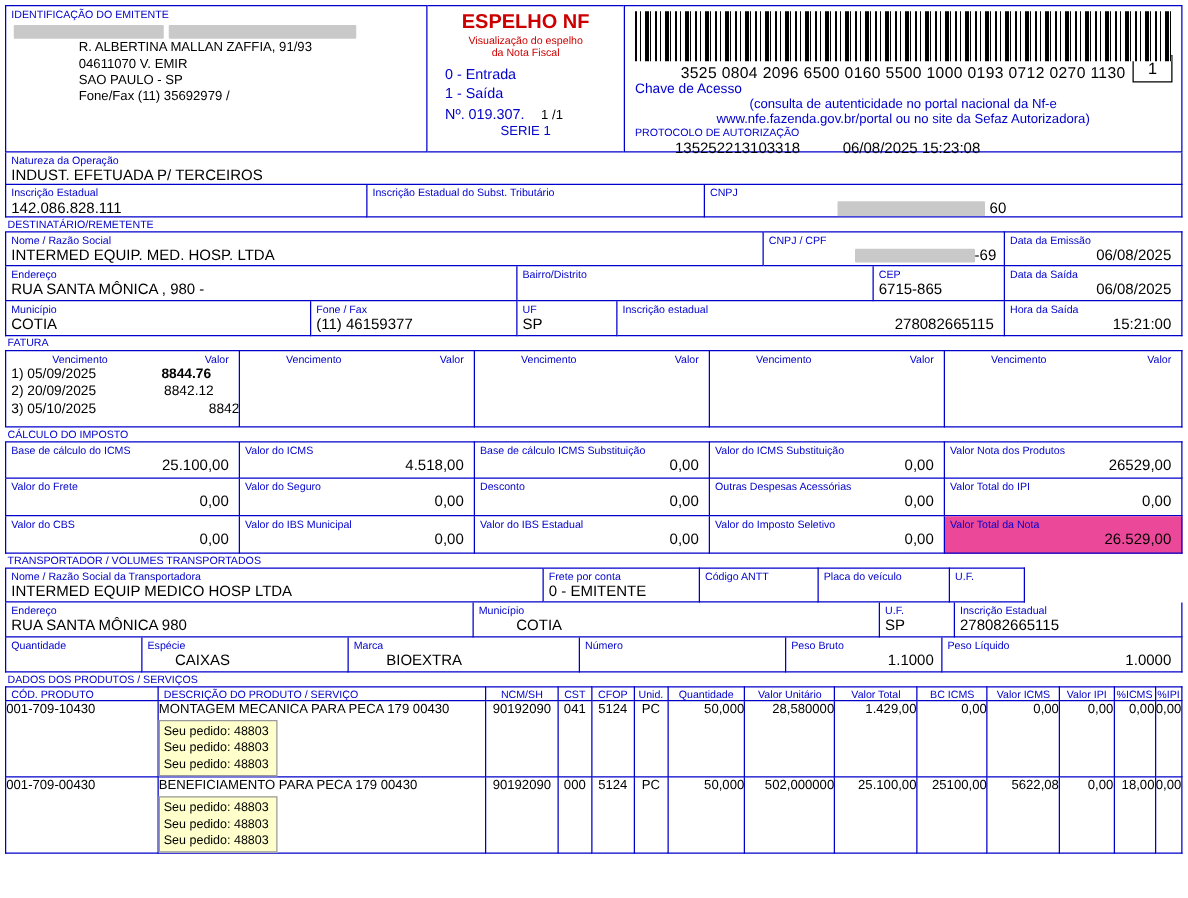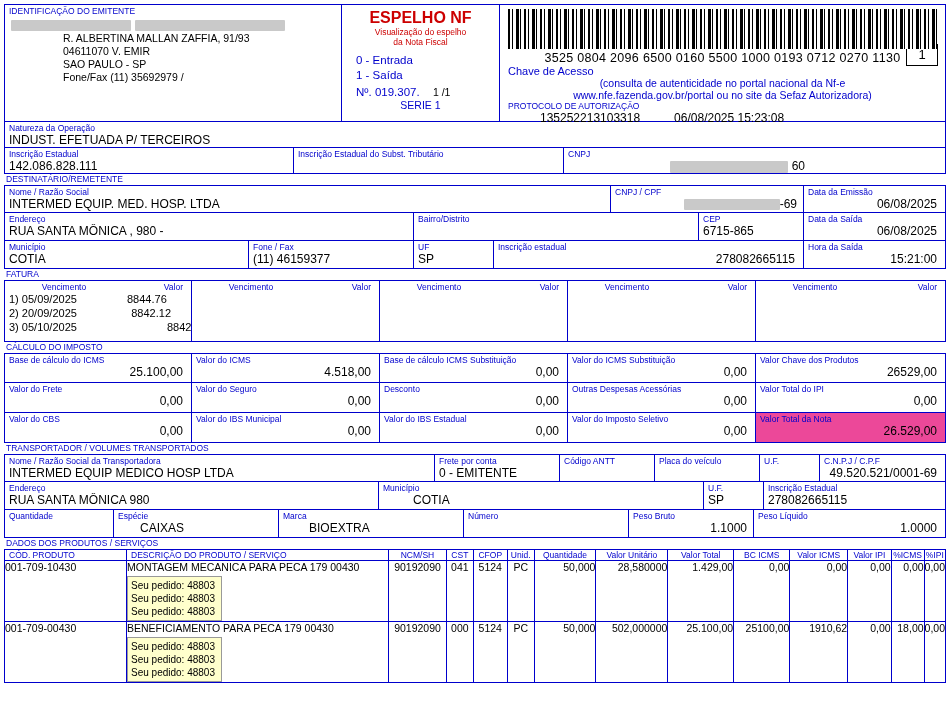--- a/index.html
+++ b/index.html
@@ -194,7 +194,7 @@
       </div>
       <div style="display:flex;">
         <div class="val sm" style="width:110px;">1) 05/09/2025</div>
-        <div class="val sm" style="flex:1;text-align:left;padding-right:20px;">8844.76</div>
+        <div class="val sm" style="flex:1;text-align:center;padding-right:20px;font-weight:bold;">8844.76</div>
       </div>
       <div style="display:flex;">
         <div class="val sm" style="width:110px;">2) 20/09/2025</div>

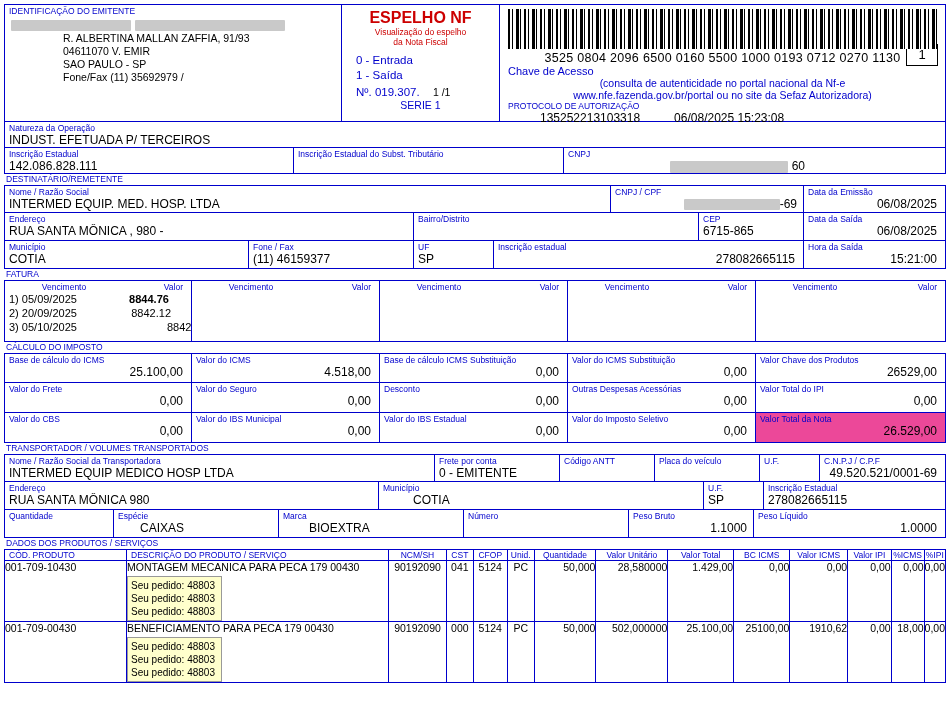--- a/index.html
+++ b/index.html
@@ -252,7 +252,7 @@
       <div class="val r" style="padding-right:8px;">0,00</div>
     </div>
     <div class="box grow" style="border-left:none;">
-      <div class="lbl">Valor Chave dos Produtos</div>
+      <div class="lbl">Valor Nota dos Produtos</div>
       <div class="val r" style="padding-right:8px;">26529,00</div>
     </div>
   </div>

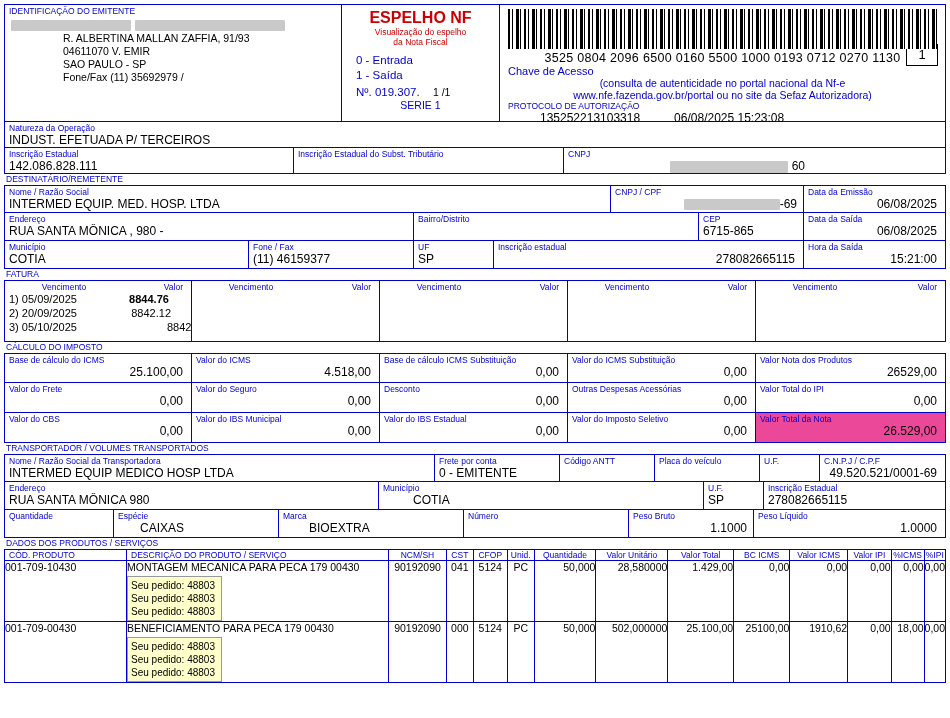--- a/index.html
+++ b/index.html
@@ -326,10 +326,6 @@
       <div class="lbl">U.F.</div>
       <div class="val"></div>
     </div>
-    <div class="box grow" style="border-left:none;">
-      <div class="lbl">C.N.P.J / C.P.F</div>
-      <div class="val r" style="padding-right:8px;">49.520.521/0001-69</div>
-    </div>
   </div>
 
   <div class="row" style="height:28px;">

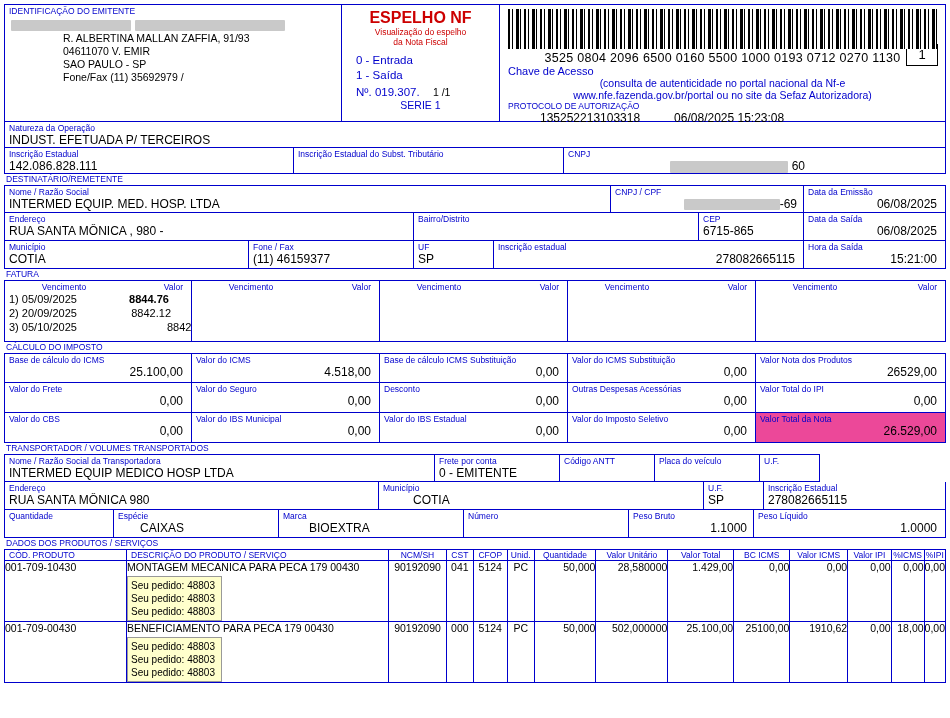--- a/index.html
+++ b/index.html
@@ -437,7 +437,7 @@
       <td class="r">502,000000</td>
       <td class="r">25.100,00</td>
       <td class="r">25100,00</td>
-      <td class="r">1910,62</td>
+      <td class="r">5622,08</td>
       <td class="r">0,00</td>
       <td class="r">18,00</td>
       <td class="r">0,00</td>

